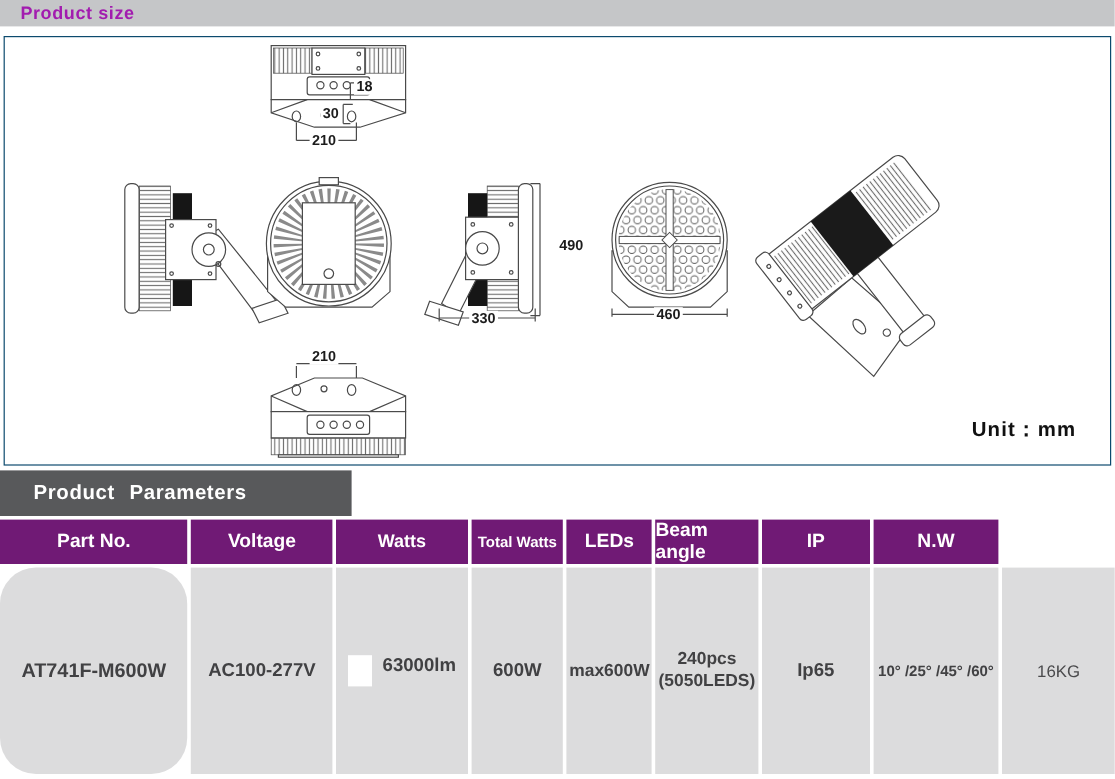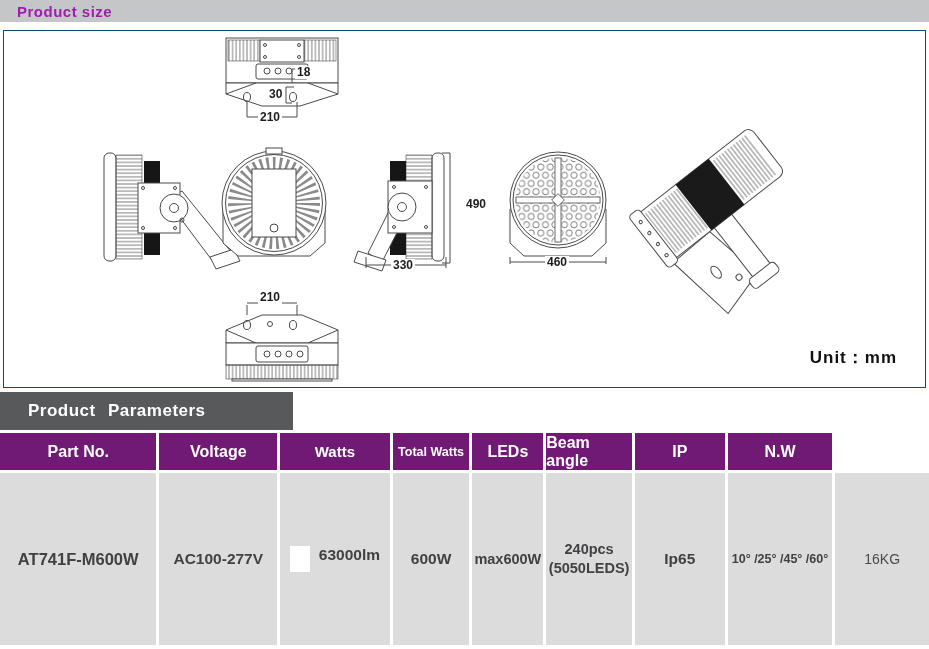--- a/index.html
+++ b/index.html
@@ -40,7 +40,7 @@
   .td { height:172px; background:#dcdcdd; color:#414143;
     display:flex; align-items:center; justify-content:center;
     font-weight:bold; font-size:15.5px; text-align:center; }
-  .td.partno { font-size:16.5px; }
+  .td.partno { font-size:16.5px;border-radius:30px; }
   .td.leds { flex-direction:column; font-size:14.5px; line-height:1.3;align-items:center; }
   .td.totalw { font-size:14.5px; }
   .td.beam { font-size:12.5px; }

